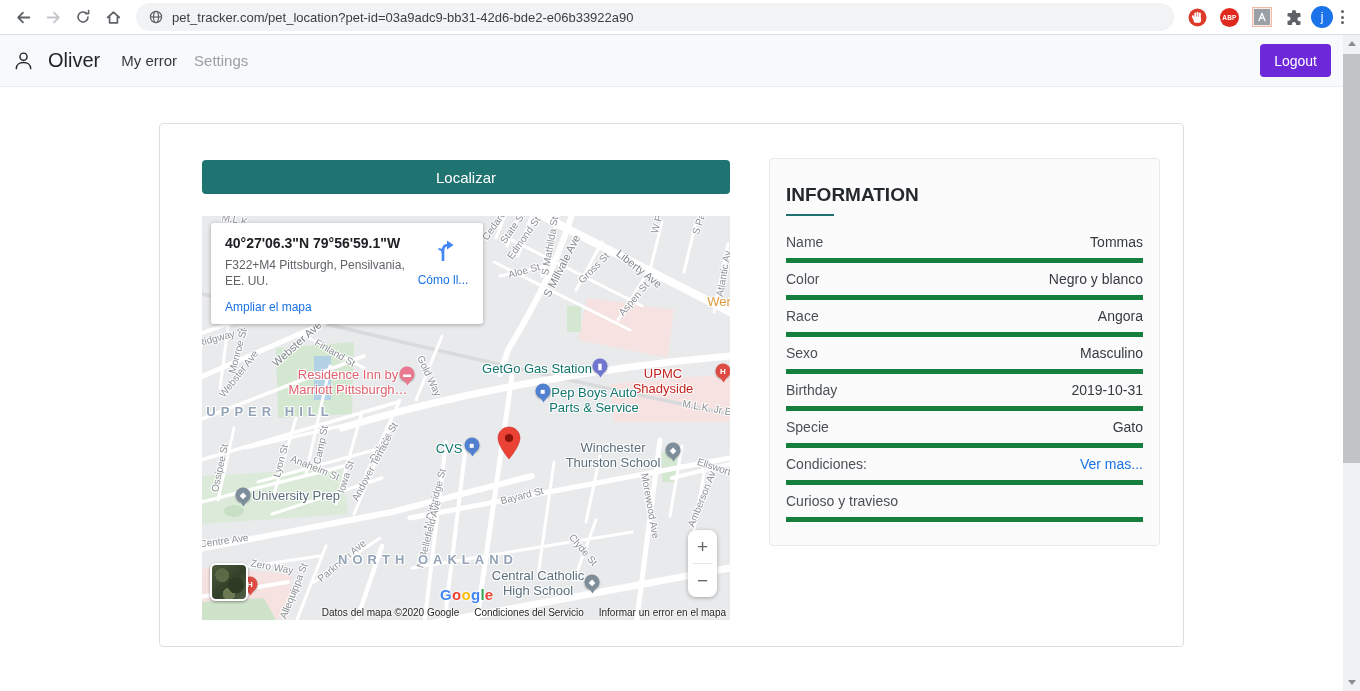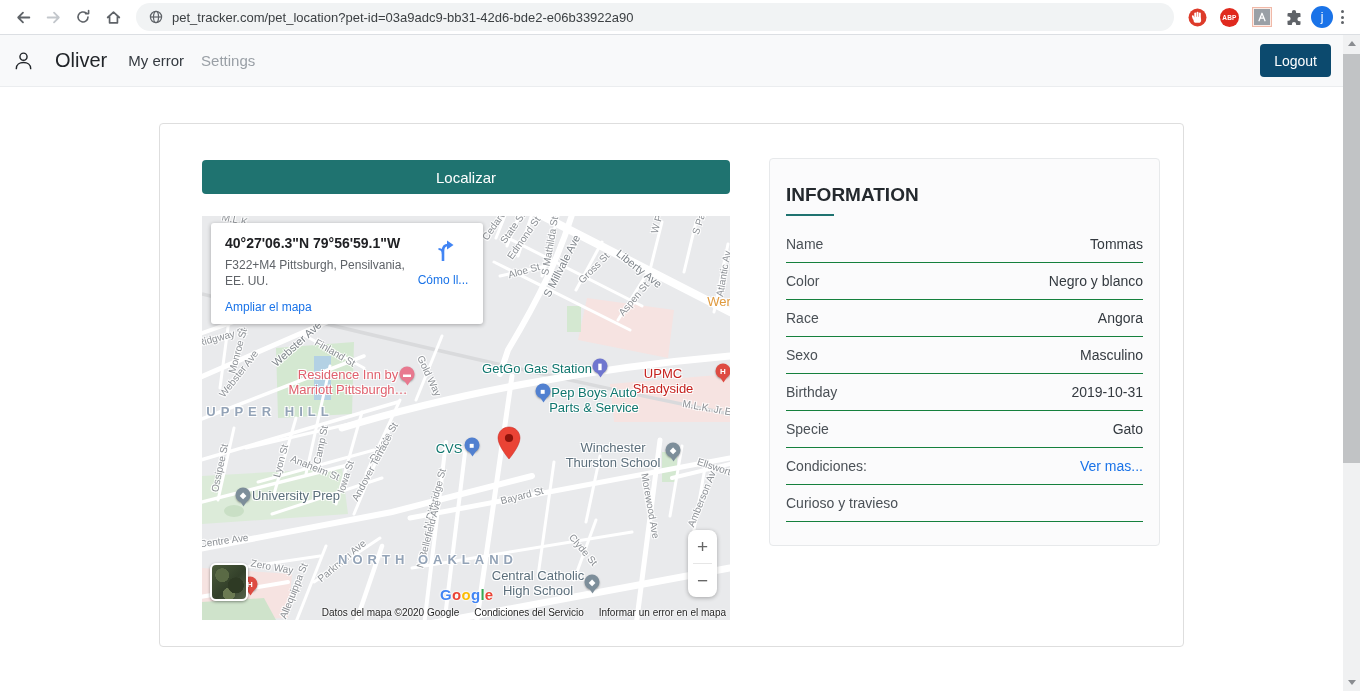--- a/index.html
+++ b/index.html
@@ -29,7 +29,7 @@
   .appwrap { width:1343px; }
   .navbar { height:52px; background:#f8f9fa; border-bottom:1px solid #ebedef;
             display:flex; align-items:center; padding:0 12px; }
-  .brand { display:flex; align-items:center; gap:20px; font-size:20px; color:#212529;justify-content:space-between; }
+  .brand { display:flex; align-items:center; gap:13px; font-size:20px; color:#212529;justify-content:space-between; }
   .nav-links { display:flex; gap:17px; margin-left:21px; }
   .nav-link { font-size:15px; color:#9aa0a6; cursor:pointer; }
   .nav-link.active { color:#343a40; }

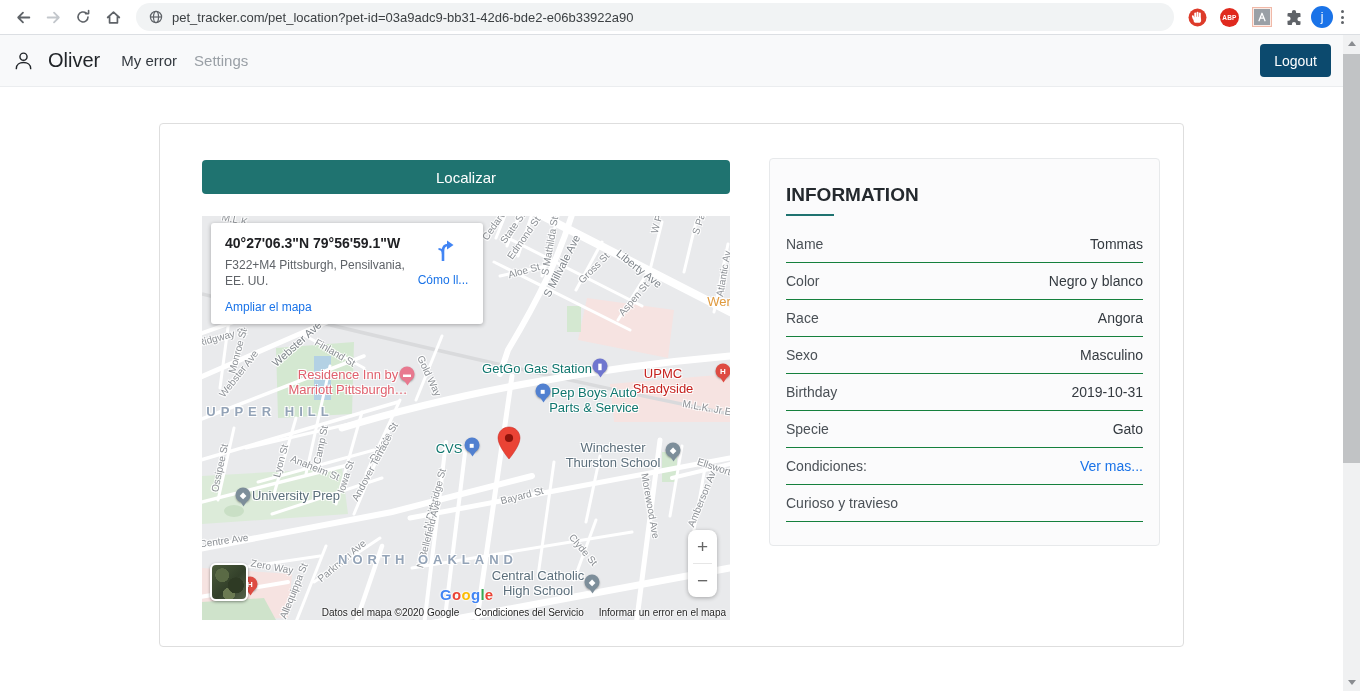--- a/index.html
+++ b/index.html
@@ -34,7 +34,7 @@
   .nav-link { font-size:15px; color:#9aa0a6; cursor:pointer; }
   .nav-link.active { color:#343a40; }
   .logout { margin-left:auto; height:33px; padding:0 14px; border:none; border-radius:4px;
-            background:#0c4a6e; color:#fff; font-size:14px; cursor:pointer; }
+            background:#6d28d9; color:#fff; font-size:14px; cursor:pointer; }
 
   
   .card { position:relative; width:1025px; height:524px; margin:36px auto 0;

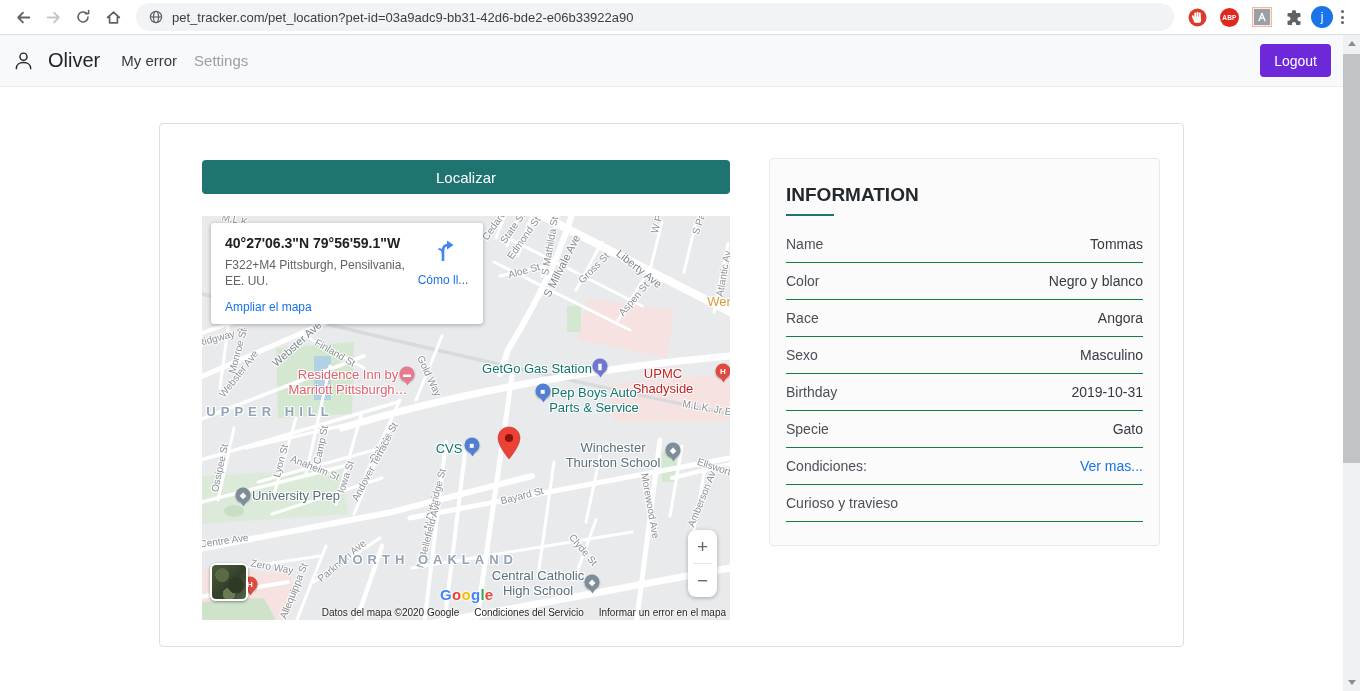--- a/index.html
+++ b/index.html
@@ -106,7 +106,7 @@
   .info-title { font-size:19px; font-weight:700; color:#24292e; }
   .t-underline { width:48px; height:2px; background:#1f7370; margin:8px 0 10px; }
   .info-row { display:flex; justify-content:space-between; align-items:center; height:37px;
-              border-bottom:1px solid #15803d; font-size:14px; }
+              border-bottom:5px solid #15803d; font-size:14px; }
   .info-label { color:#4a5056; }
   .info-value { color:#343a40; }
   .info-value.link { color:#1a73e8; cursor:pointer; }

